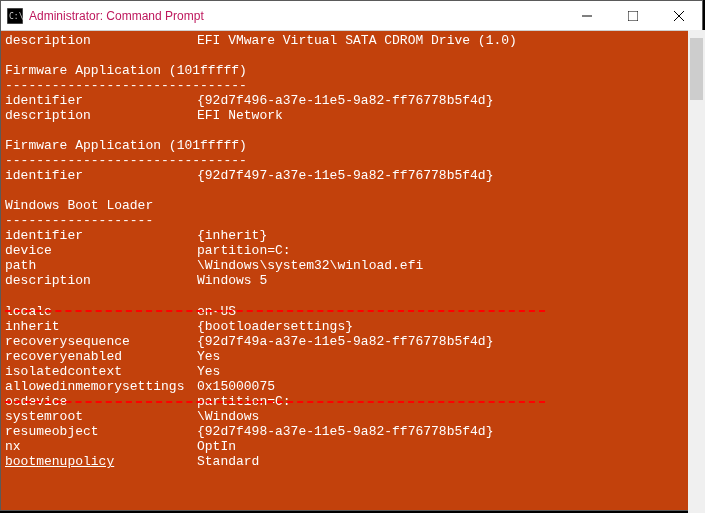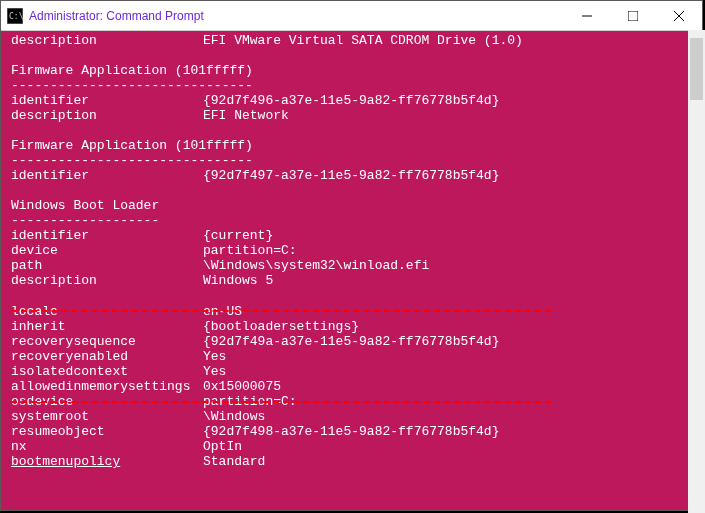--- a/index.html
+++ b/index.html
@@ -37,7 +37,7 @@
     }
     .titlebar-title {
       font-size: 12px;
-      color: #6d28d9;
+      color: #be185d;
       flex: 1;
     }
     .winbtn {

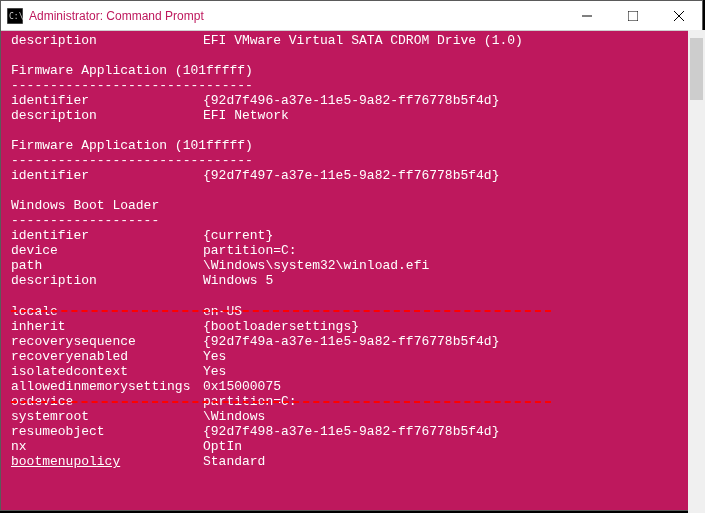--- a/index.html
+++ b/index.html
@@ -51,12 +51,12 @@
     .winbtn svg { width: 10px; height: 10px; }
     .console {
       flex: 1;
-      background: #be185d;
+      background: #c2410c;
       color: #fff;
       font-family: Consolas, 'Courier New', monospace;
       font-size: 13px;
       line-height: 15px;
-      padding: 2px 10px;
+      padding: 2px 4px;
       overflow: hidden;
       position: relative;
     }

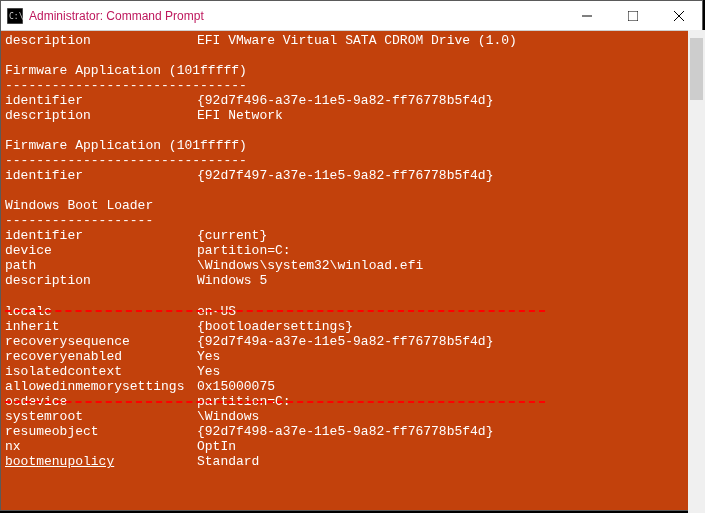--- a/index.html
+++ b/index.html
@@ -146,7 +146,7 @@
       <div class="blank"></div>
       <div class="row">Windows Boot Loader</div>
       <div class="row">-------------------</div>
-      <div class="row"><span style="display:inline-block;width:192px;">identifier</span><span>{current}</span></div>
+      <div class="row"><span style="display:inline-block;width:192px;">identifier</span><span>{inherit}</span></div>
       <div class="row"><span style="display:inline-block;width:192px;">device</span><span>partition=C:</span></div>
       <div class="row"><span style="display:inline-block;width:192px;">path</span><span>\Windows\system32\winload.efi</span></div>
       <div class="row"><span style="display:inline-block;width:192px;">description</span><span>Windows 5</span></div>

